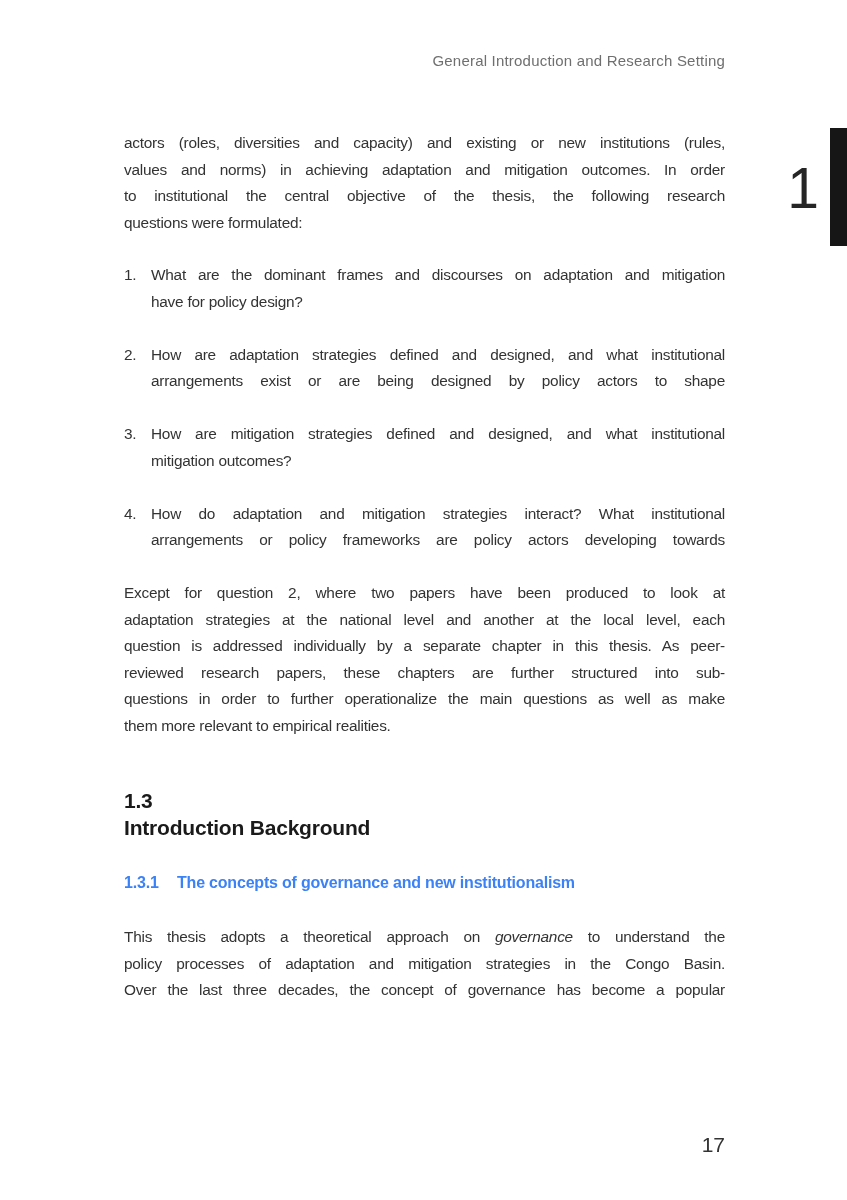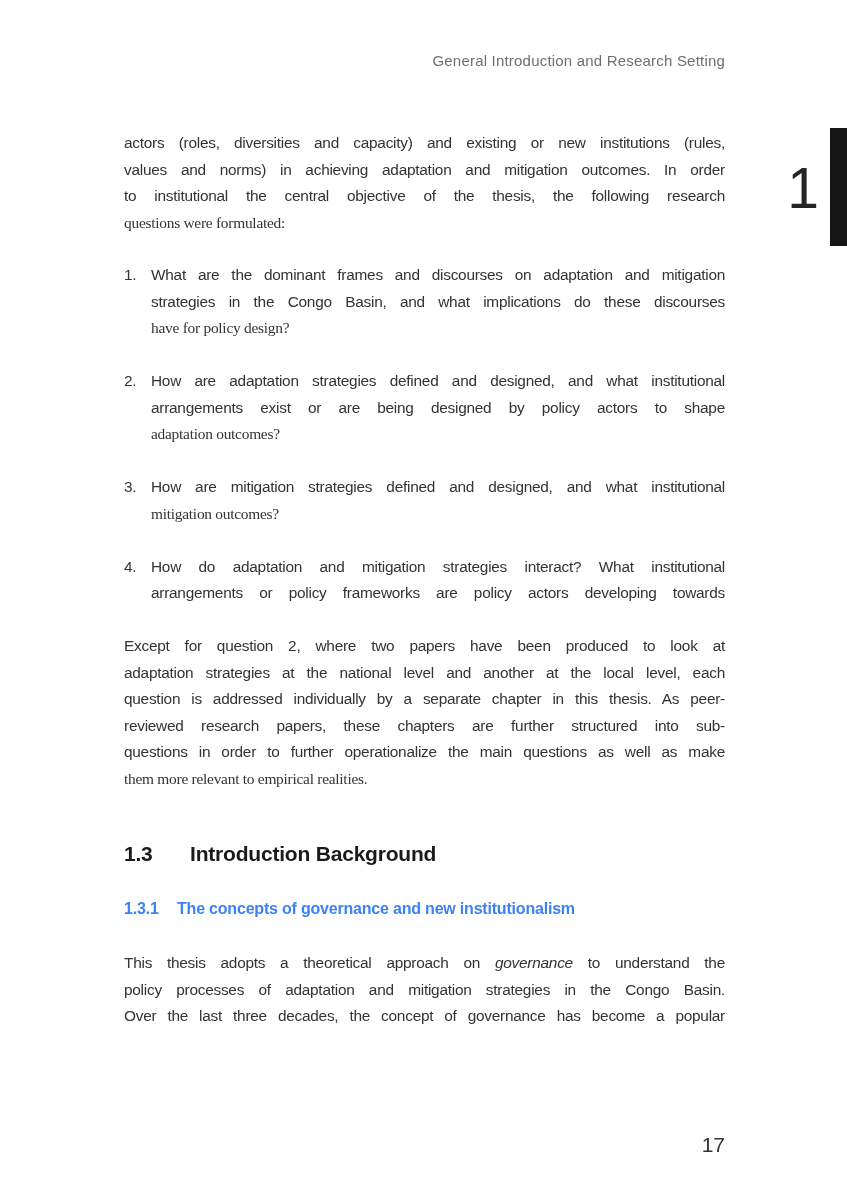--- a/index.html
+++ b/index.html
@@ -61,7 +61,6 @@
     line-height: 26.5px;
     text-align: right;
     text-align-last: left;
-    font-family: Liberation Serif, serif;
   }
   .q-list { margin-top: 26px; }
   .q-item { display: flex; }

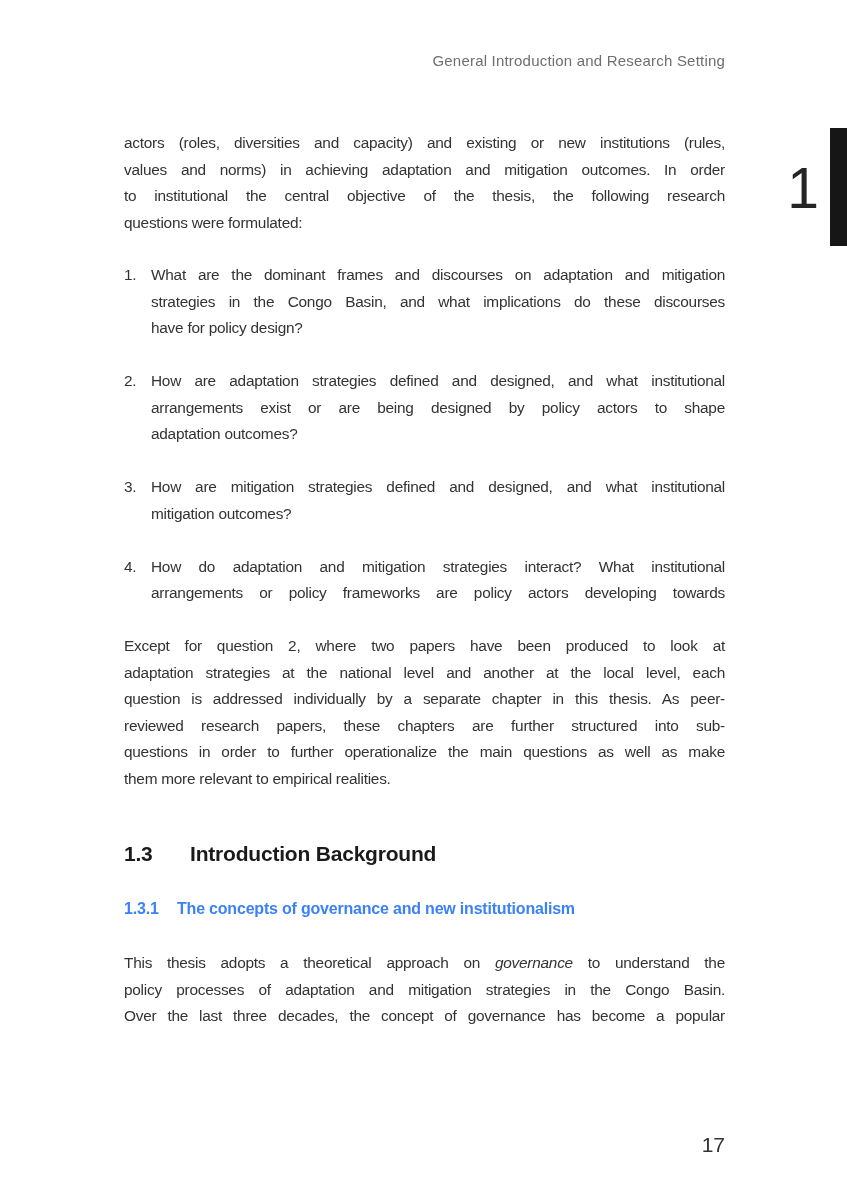--- a/index.html
+++ b/index.html
@@ -130,7 +130,6 @@
         <div class="q-num">1.</div>
         <div class="q-text">
           <div class="jl">What are the dominant frames and discourses on adaptation and mitigation</div>
-          <div class="jl">strategies in the Congo Basin, and what implications do these discourses</div>
           <div class="jl-last">have for policy design?</div>
         </div>
       </div>

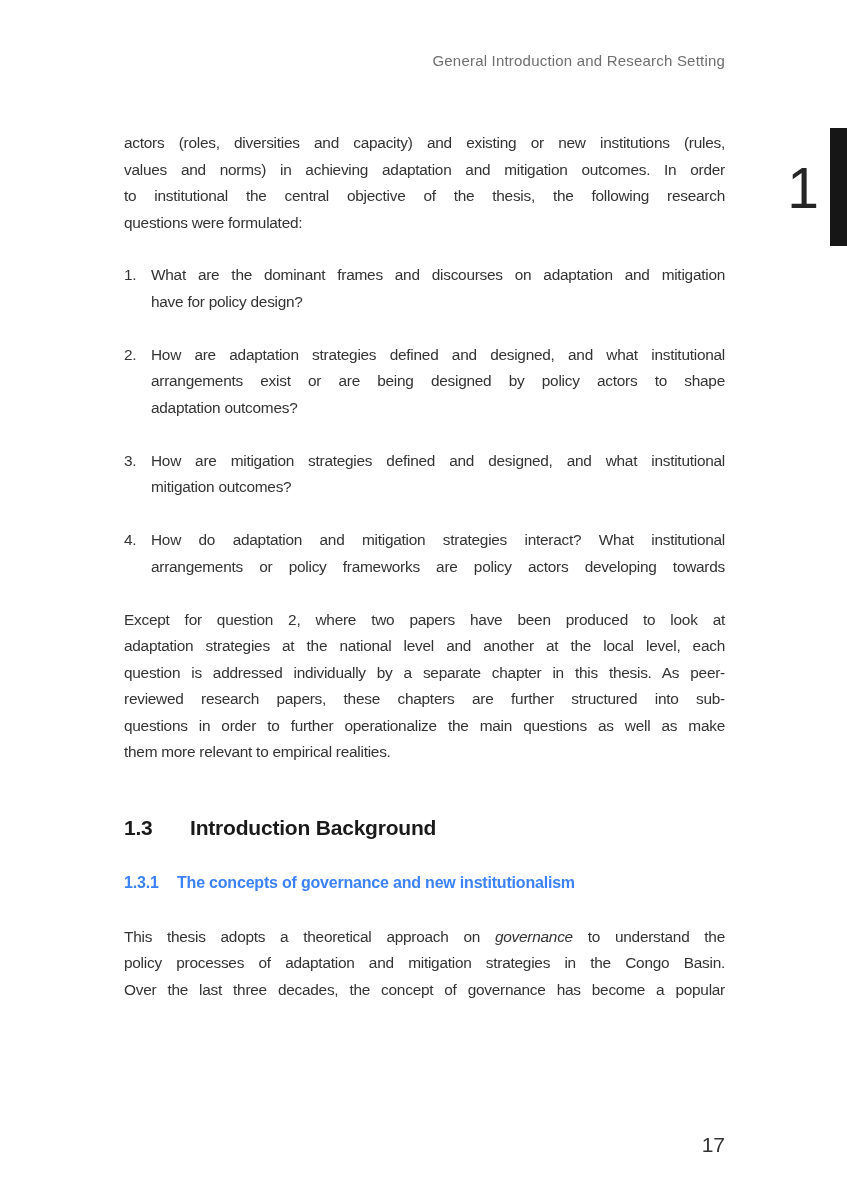--- a/index.html
+++ b/index.html
@@ -139,7 +139,6 @@
         <div class="q-text">
           <div class="jl">How are adaptation strategies defined and designed, and what institutional</div>
           <div class="jl">arrangements exist or are being designed by policy actors to shape</div>
-          <div class="jl-last">adaptation outcomes?</div>
         </div>
       </div>
 

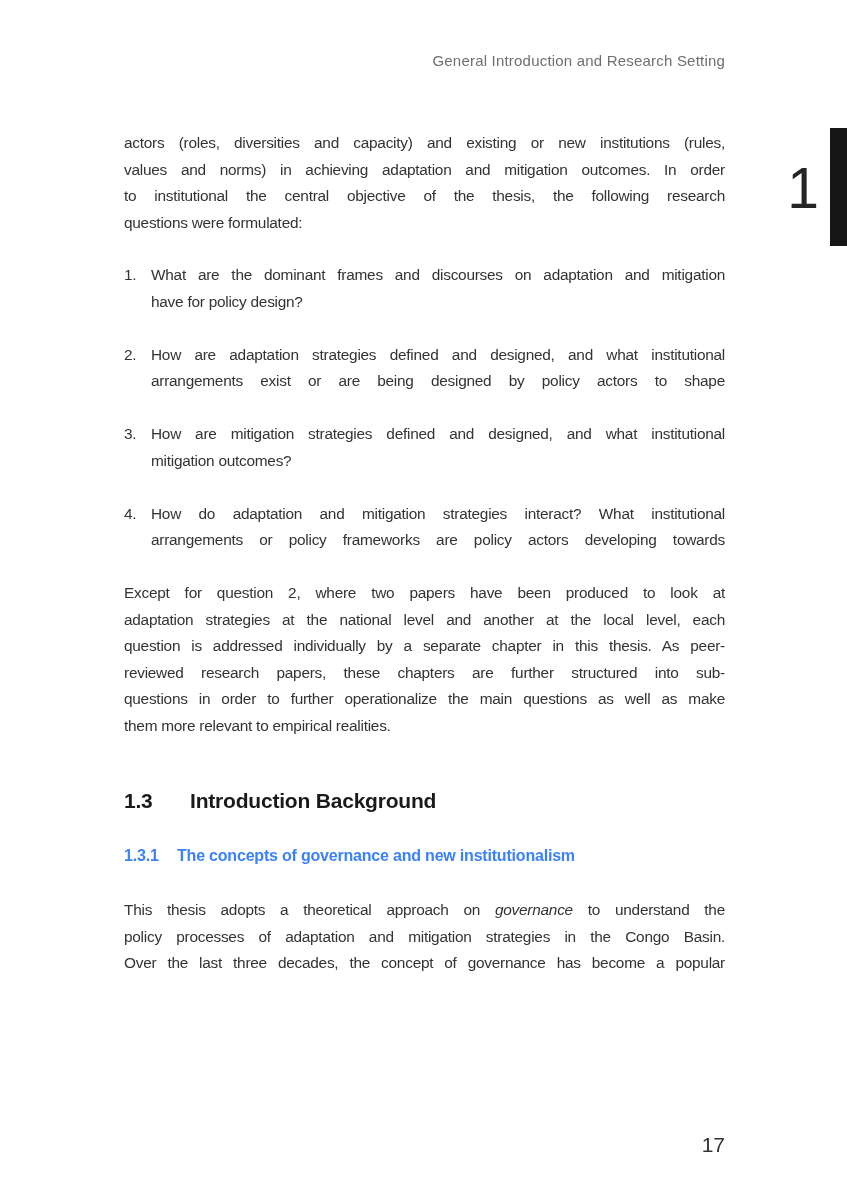--- a/index.html
+++ b/index.html
@@ -80,6 +80,7 @@
     font-weight: 700;
     color: #1a1a1a;
     letter-spacing: -0.2px;
+    flex-direction: column;
   }
   .section-num { flex: none; width: 66px; }
   .subsection-heading {

